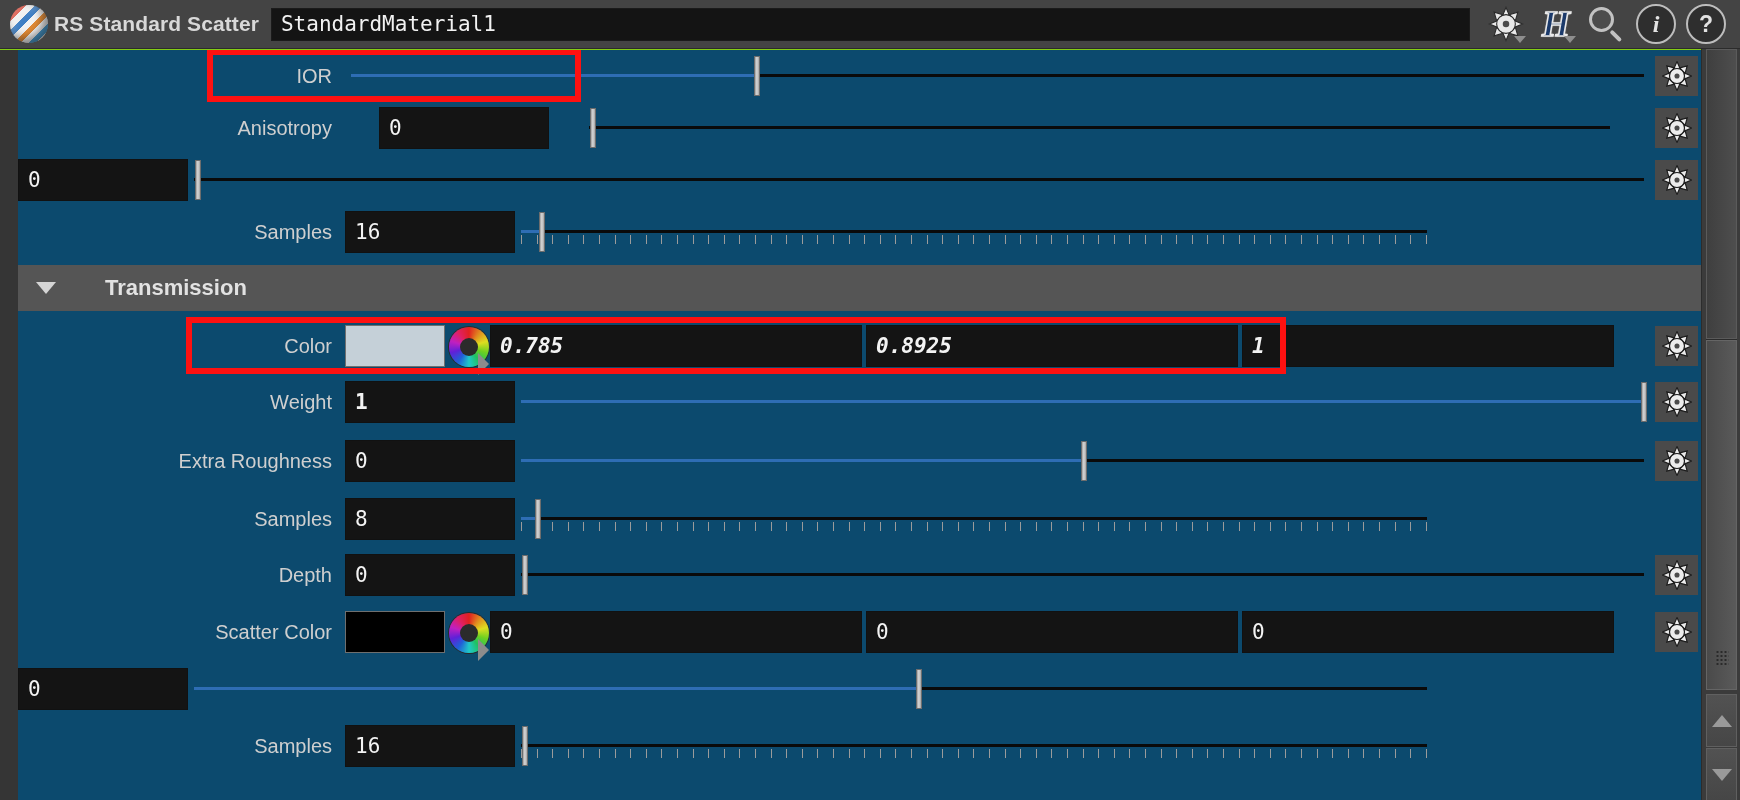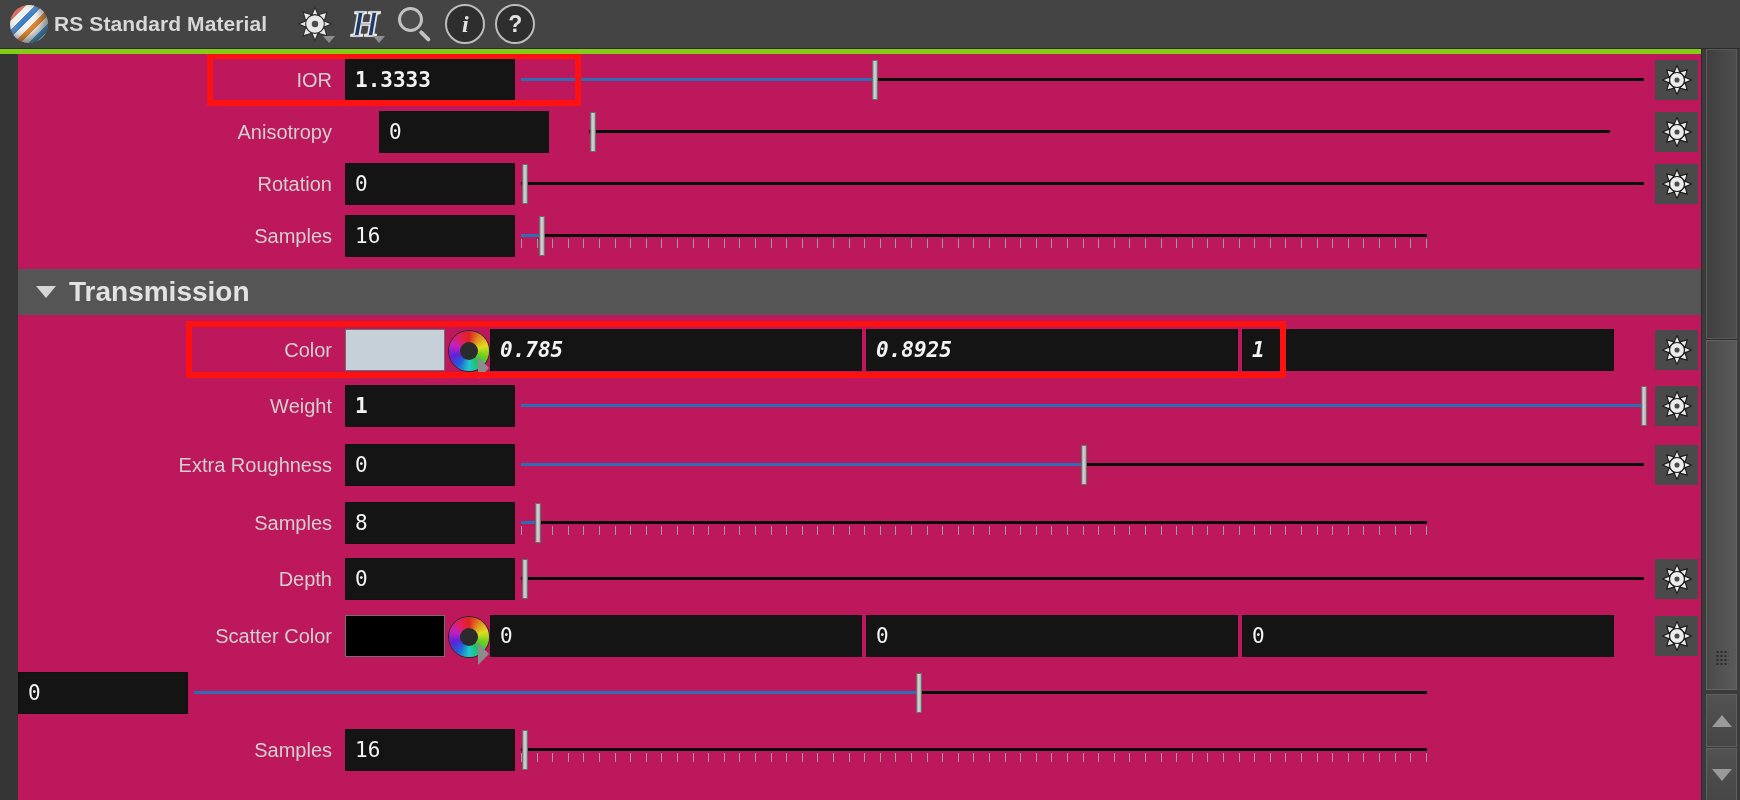--- a/index.html
+++ b/index.html
@@ -198,7 +198,7 @@
     <div class="mat-icon">
       
     </div>
-    <div class="node-type">RS Standard Material</div>
+    <div class="node-type">RS Standard Scatter</div>
 
     <div class="tb-icons">
       <div class="tb-ico">

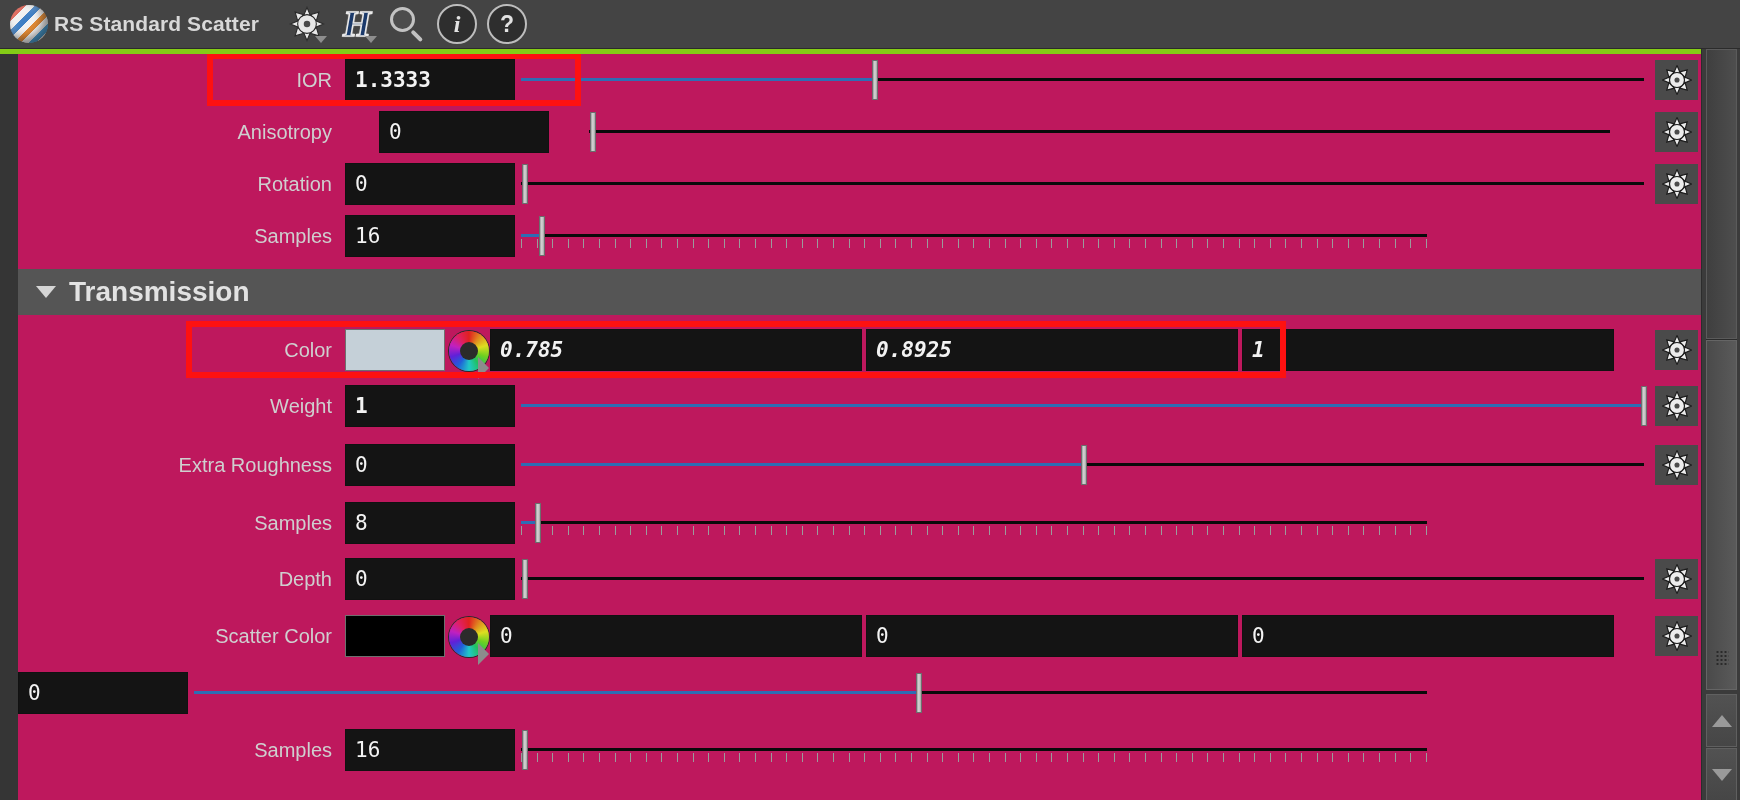--- a/index.html
+++ b/index.html
@@ -199,6 +199,7 @@
       
     </div>
     <div class="node-type">RS Standard Scatter</div>
+    <div class="name-field">StandardMaterial1</div>
 
     <div class="tb-icons">
       <div class="tb-ico">

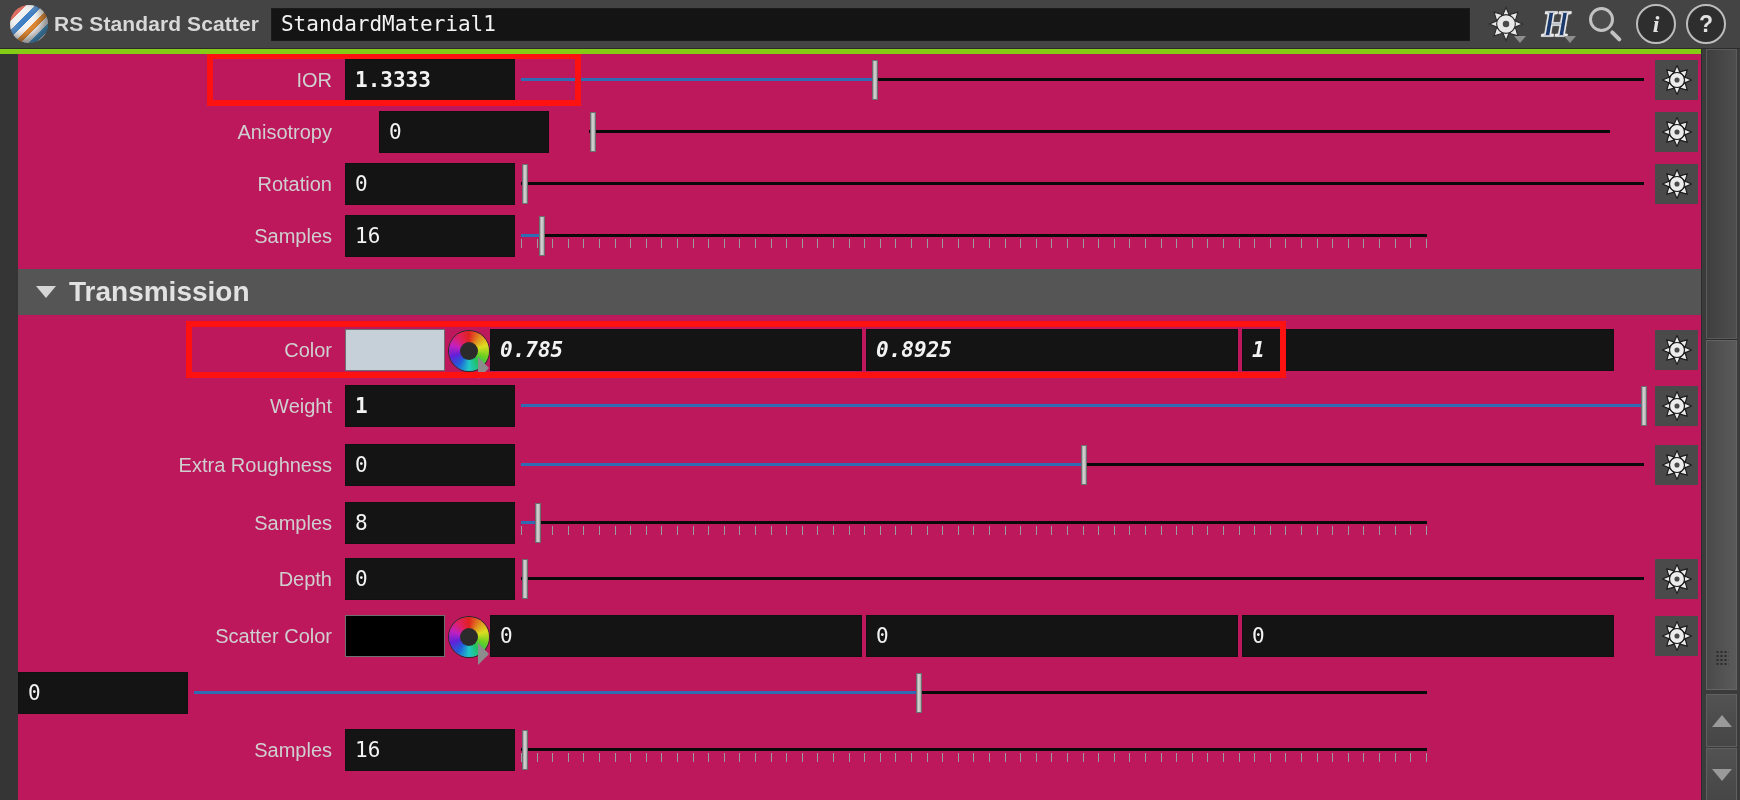--- a/index.html
+++ b/index.html
@@ -77,8 +77,8 @@
   
   .pane{
     position:absolute;left:0;top:49px;width:1701px;height:751px;
-    background:#be185d;box-sizing:border-box;
-    border-top:5px solid #84cc16;
+    background:#0c4a6e;box-sizing:border-box;
+    border-top:1px solid #84cc16;
     overflow:hidden;
   }
   .leftgutter{position:absolute;left:0;top:0;width:18px;height:100%;background:#353535;}

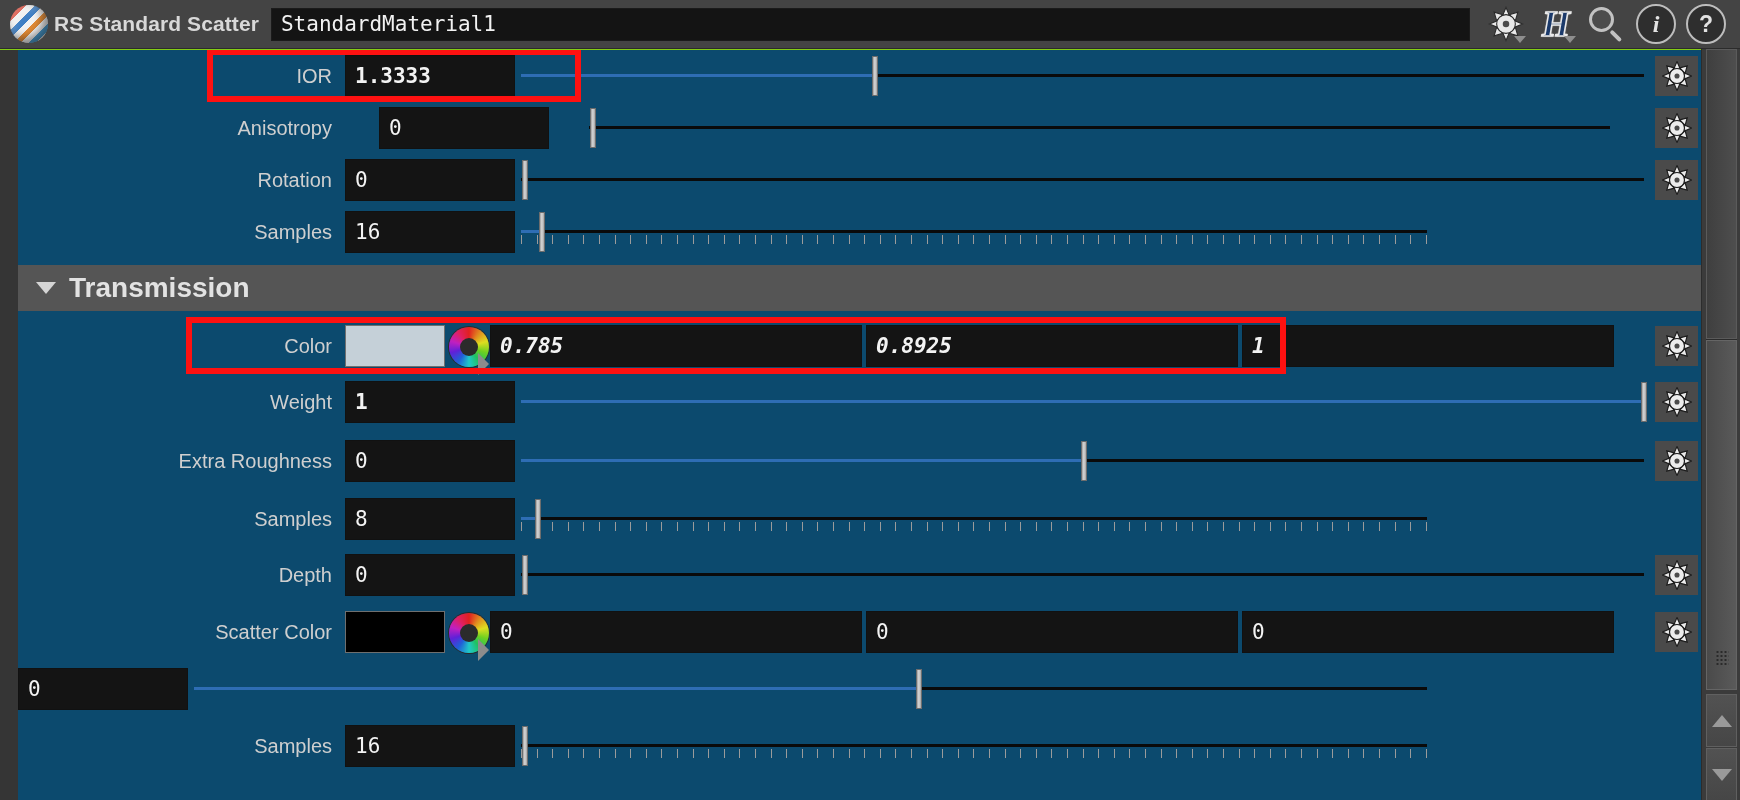--- a/index.html
+++ b/index.html
@@ -243,7 +243,6 @@
 
     <div class="row" style="top:0px;width:1683px;">
       <div class="label">IOR</div>
-      <div class="field bold">1.3333</div>
       <div class="sliderwrap">
         <div class="track"></div>
         <div class="fill" style="width:31%"></div>

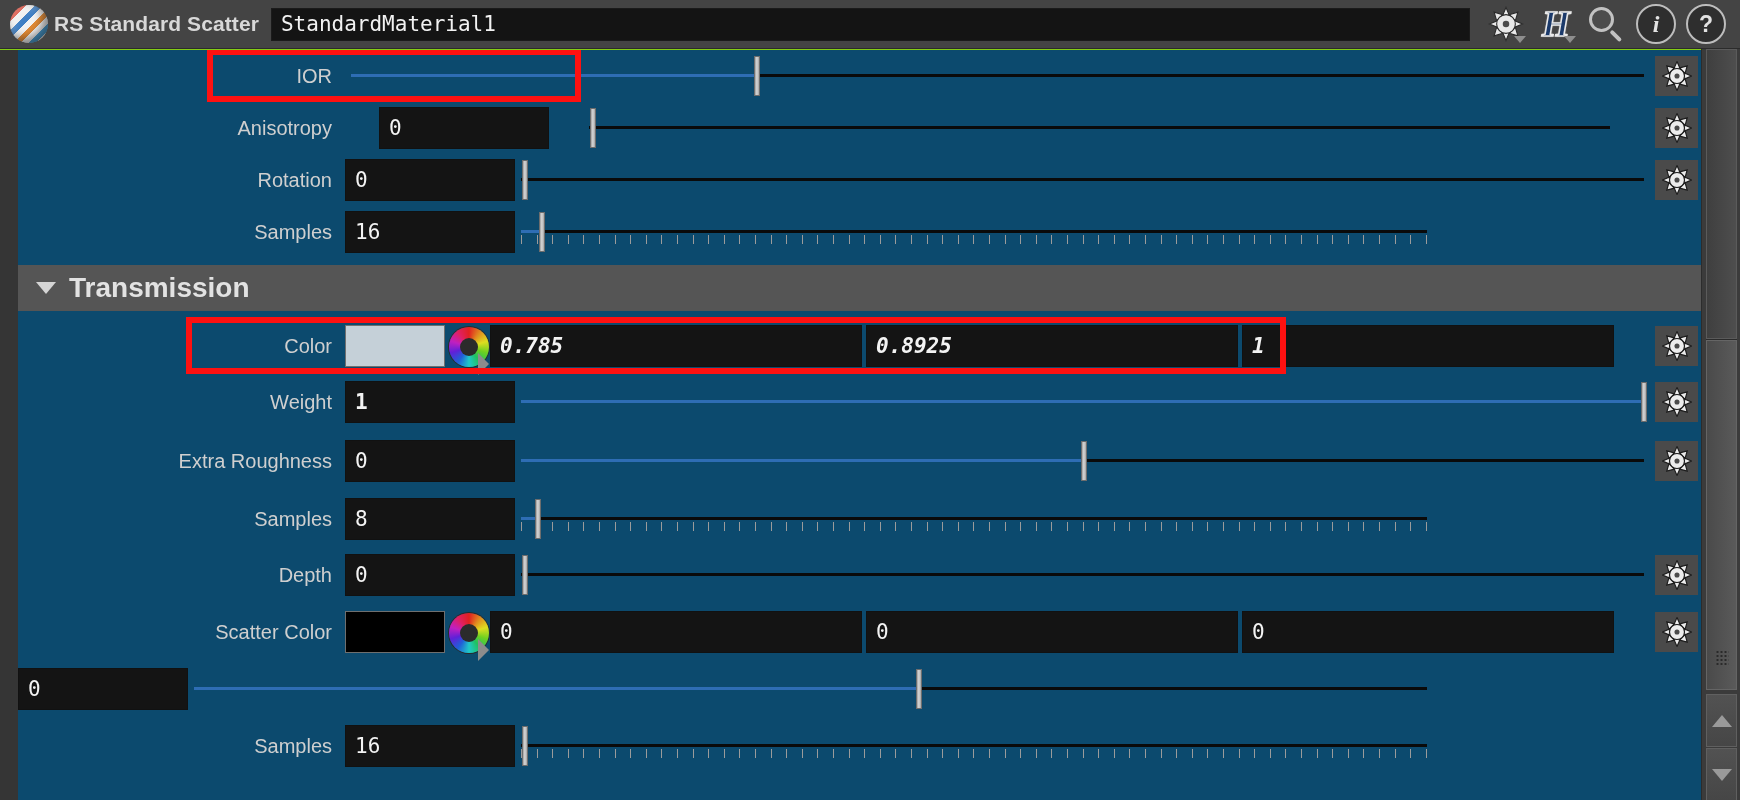--- a/index.html
+++ b/index.html
@@ -296,7 +296,6 @@
     </div>
 
     <div class="row" style="top:104px;width:1683px;">
-      <div class="label">Rotation</div>
       <div class="field">0</div>
       <div class="sliderwrap">
         <div class="track"></div>

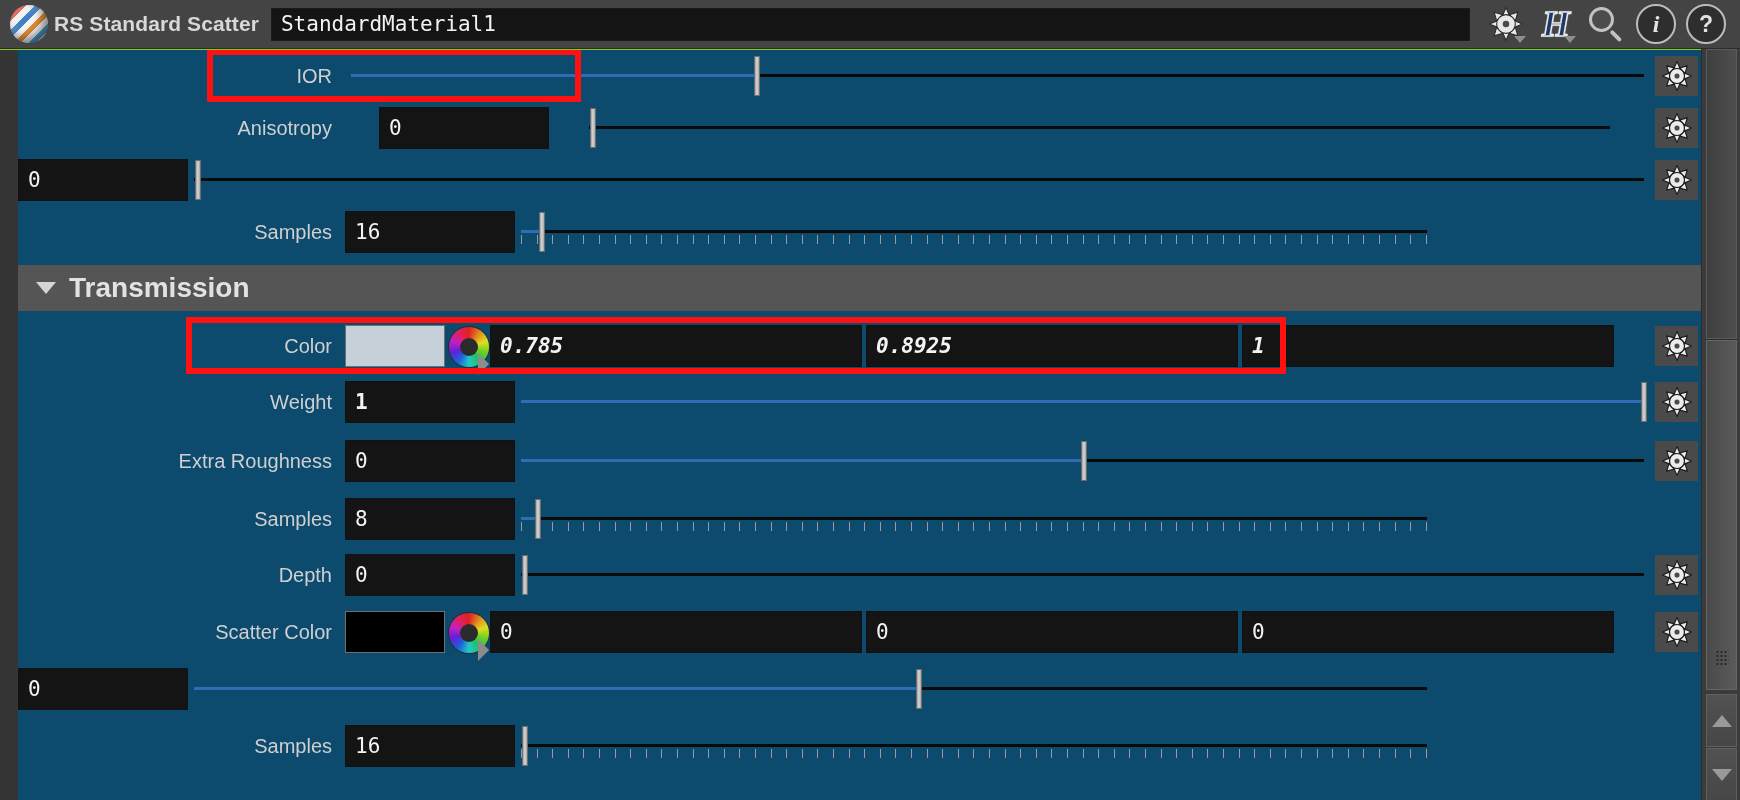--- a/index.html
+++ b/index.html
@@ -124,7 +124,7 @@
     width:0;height:0;border-left:10px solid transparent;border-right:10px solid transparent;
     border-top:12px solid #d5d5d5;margin-right:13px;
   }
-  .sect-title{font-size:28px;font-weight:bold;color:#e2e2e2;}
+  .sect-title{font-size:22px;font-weight:bold;color:#e2e2e2;margin-left:36px;}
 
   
   .swatch{

